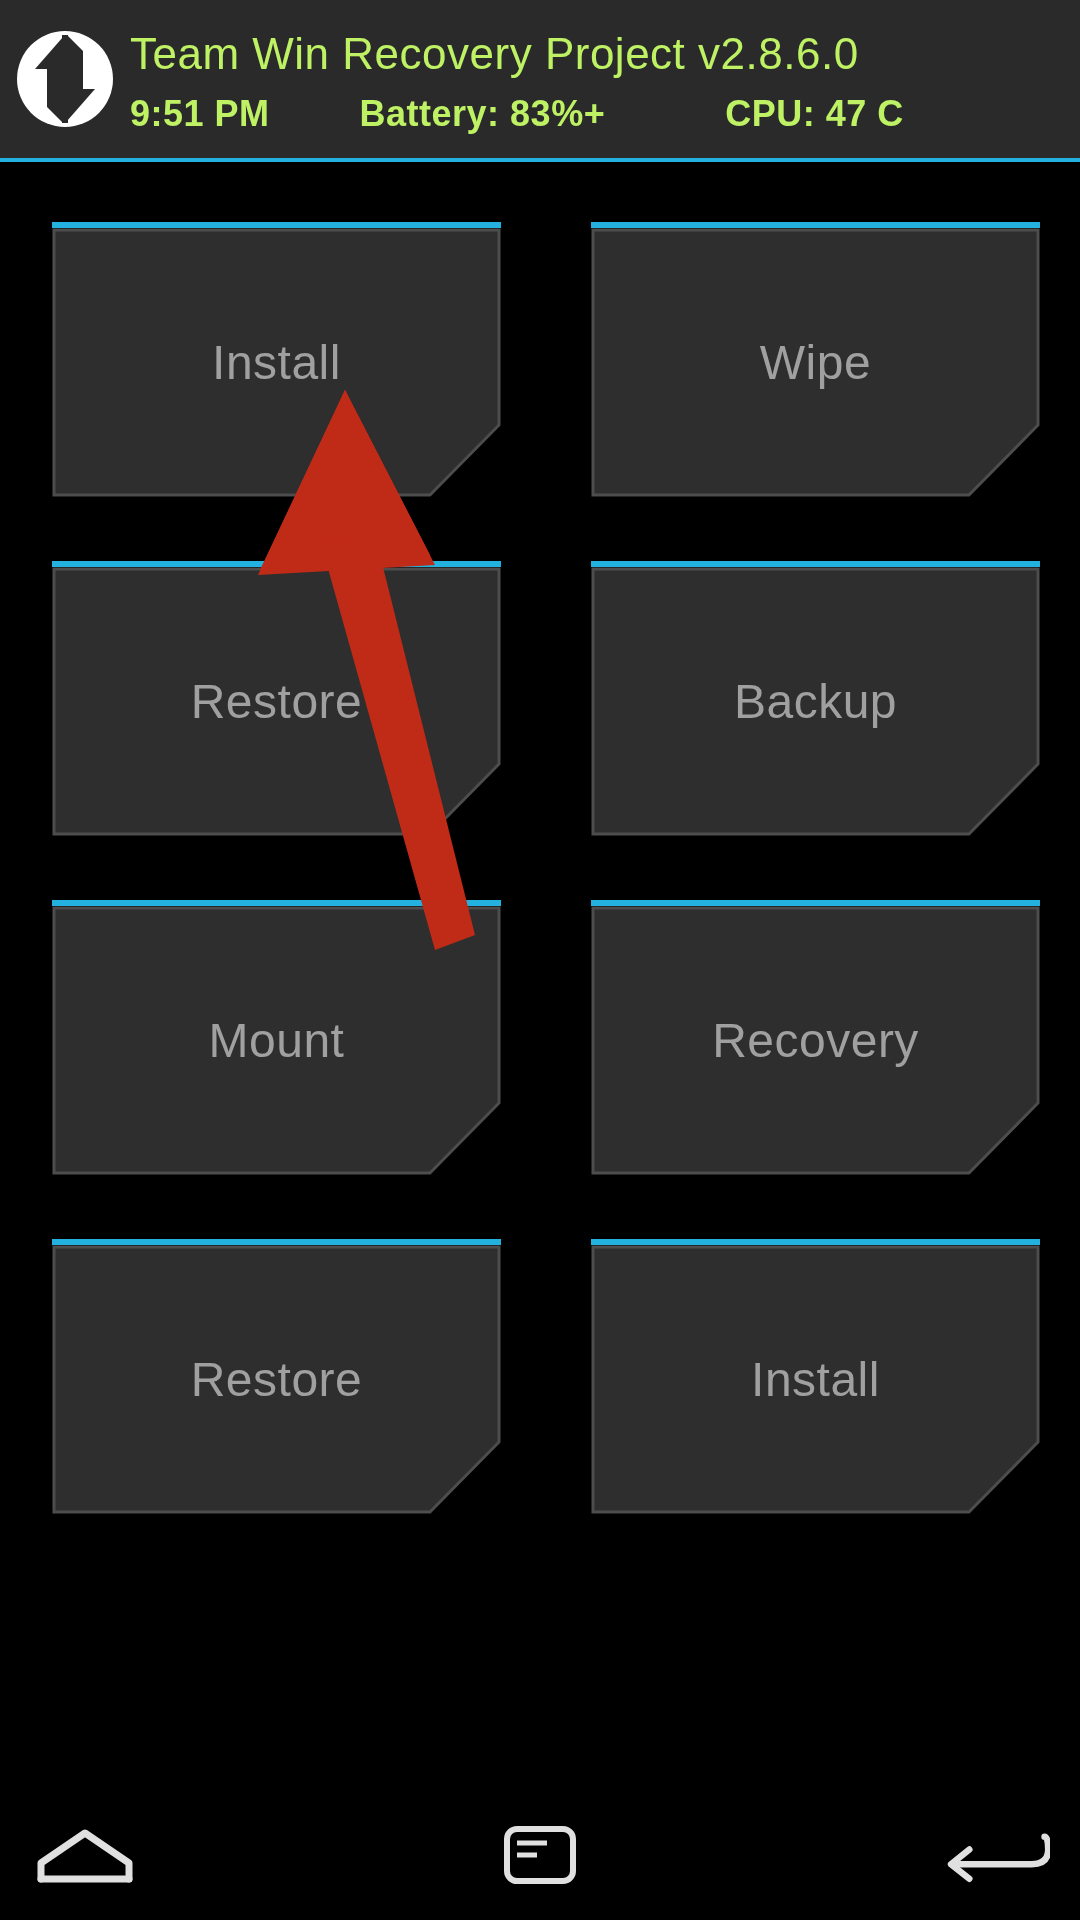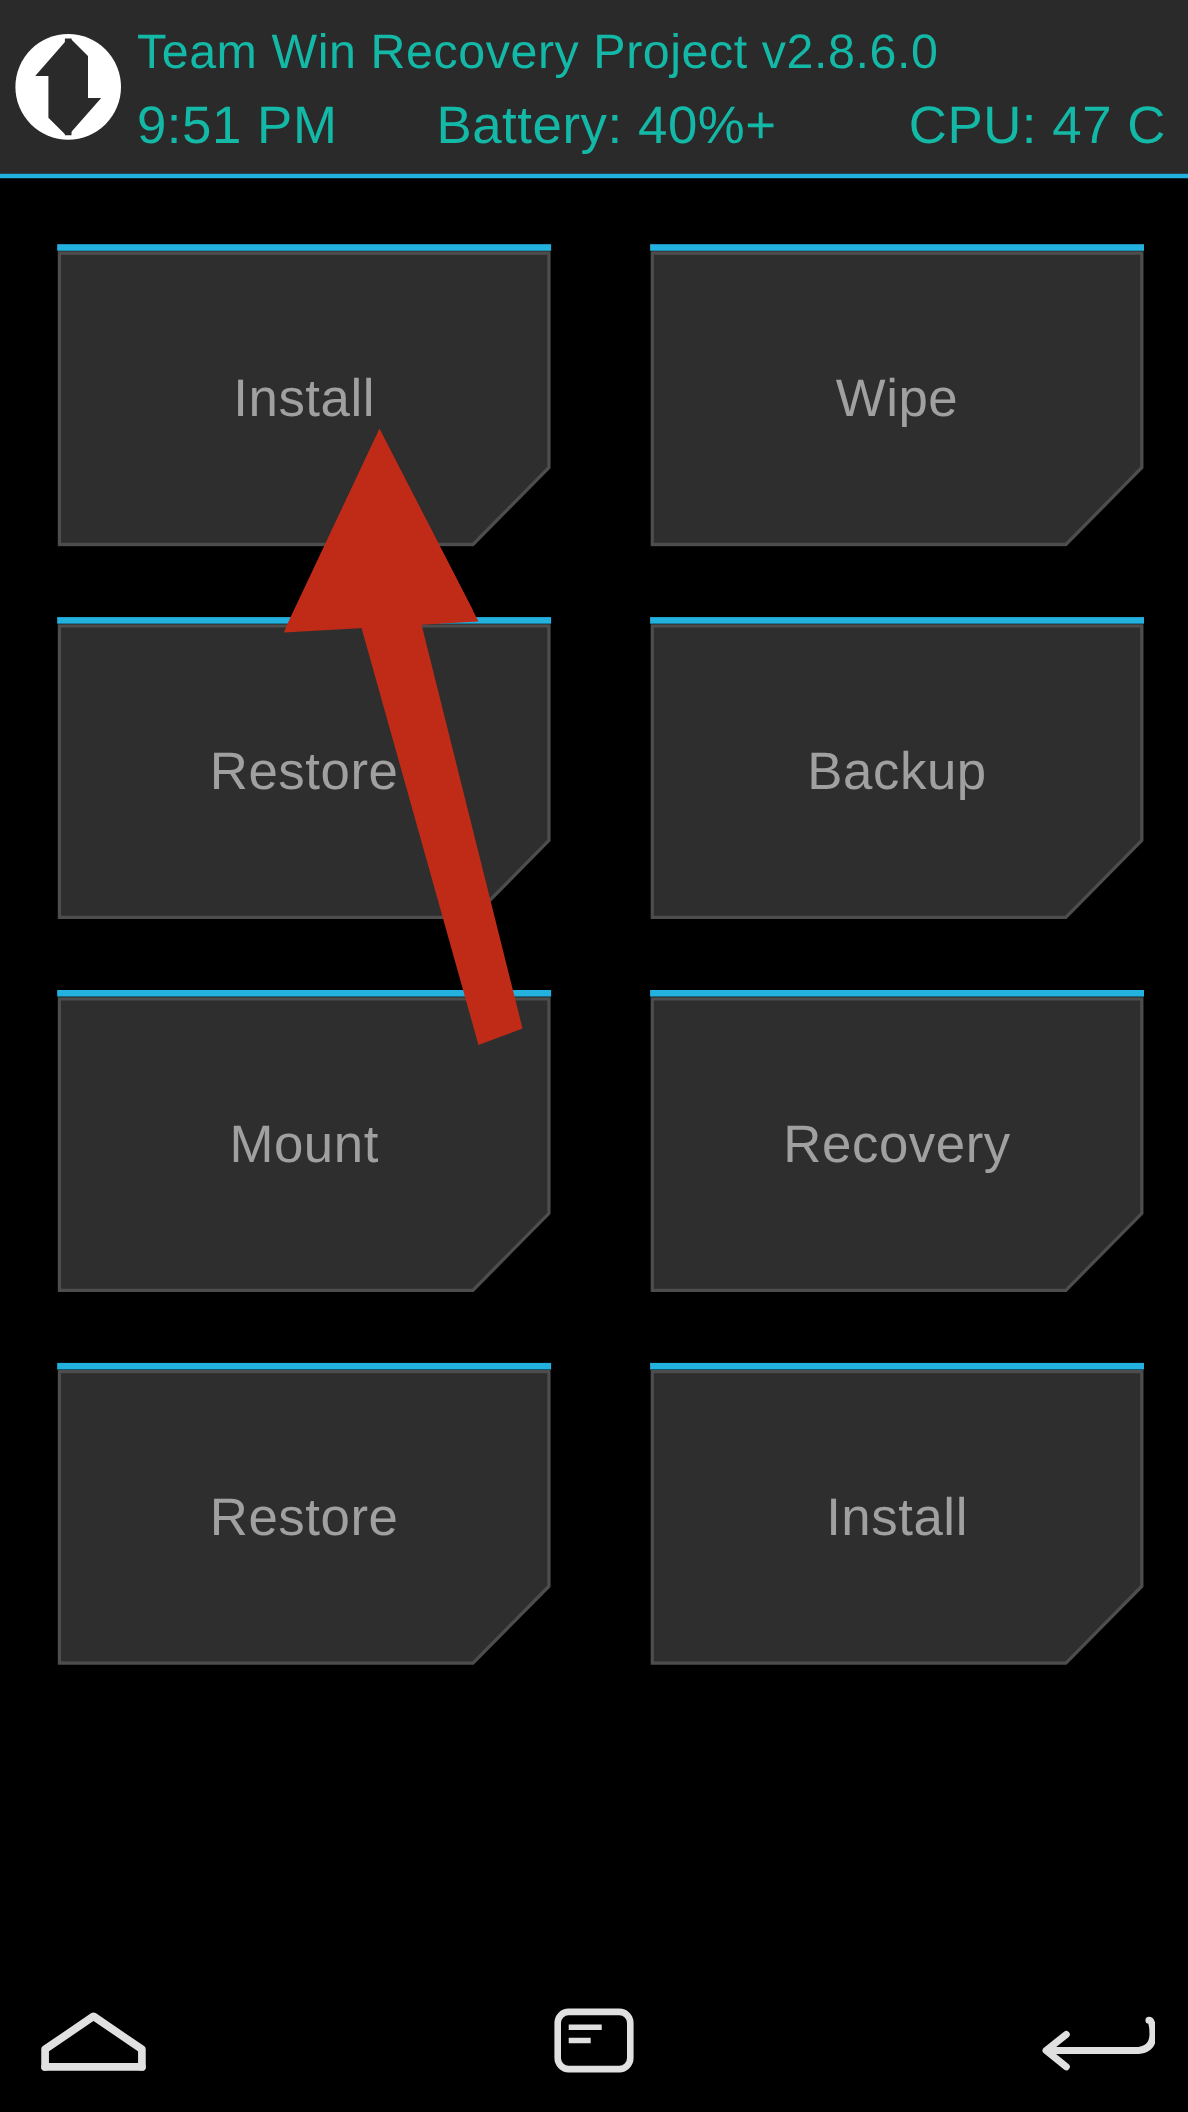--- a/index.html
+++ b/index.html
@@ -24,7 +24,7 @@
     display: flex;
     flex-direction: column;
     justify-content: center;
-    color: #14b8a6;
+    color: #bef264;
     padding-right: 20px;
   }
   .title-line {

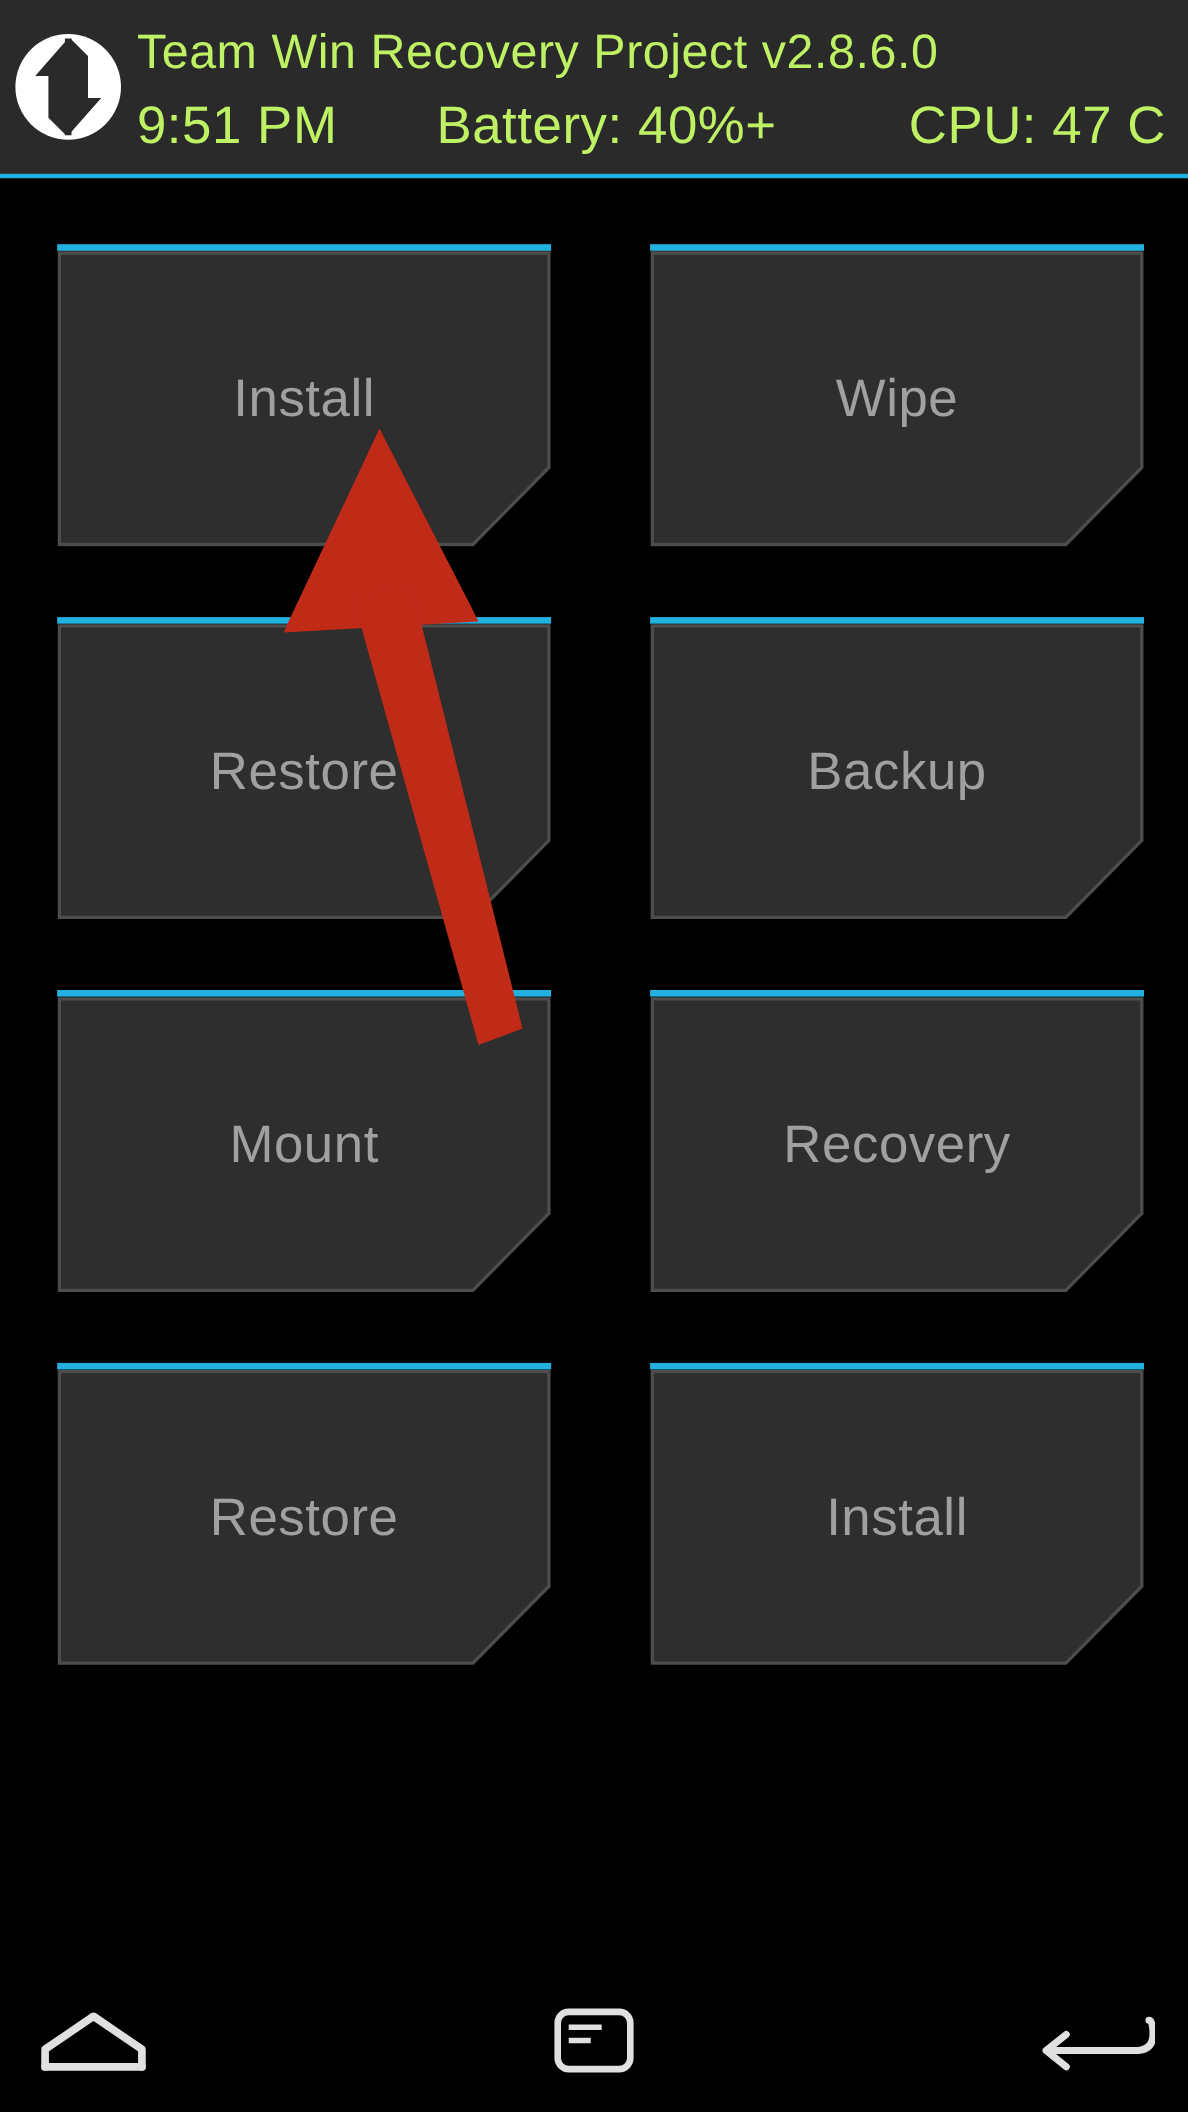--- a/index.html
+++ b/index.html
@@ -36,8 +36,8 @@
   }
   .status-line {
     display: flex;
-    font-size: 48px;
-    font-weight: 400;
+    font-size: 36px;
+    font-weight: 700;
     letter-spacing: 0.5px;
   }
   .status-line span { white-space: pre; }

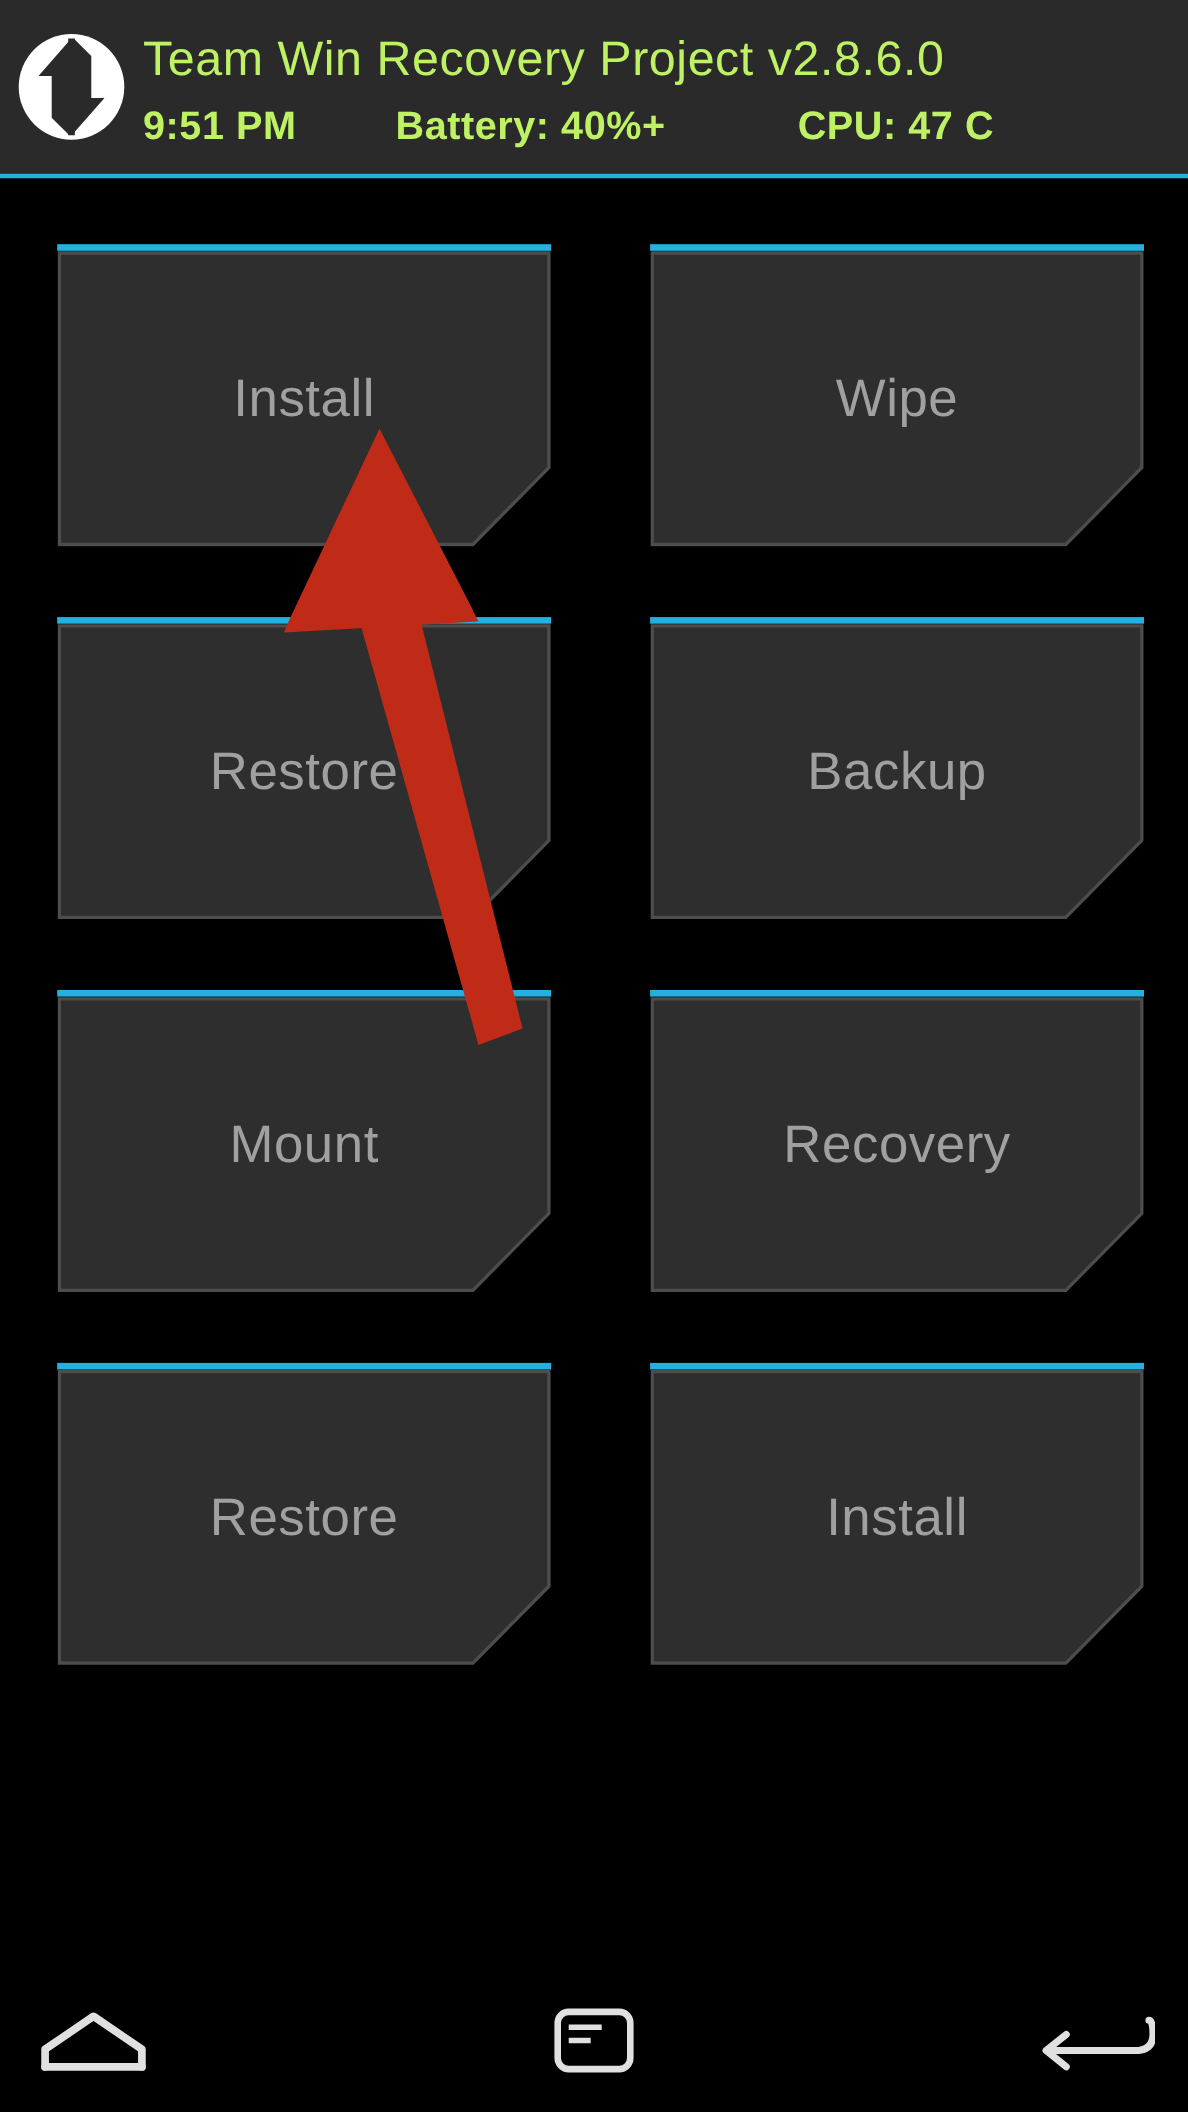--- a/index.html
+++ b/index.html
@@ -122,7 +122,7 @@
     <div class="title-line">Team Win Recovery Project  v2.8.6.0</div>
     <div class="status-line">
       <span class="status-time">9:51 PM</span>
-      <span class="status-batt">Battery: 40%+</span>
+      <span class="status-batt">Battery: 83%+</span>
       <span class="status-cpu">CPU: 47 C</span>
     </div>
   </div>

